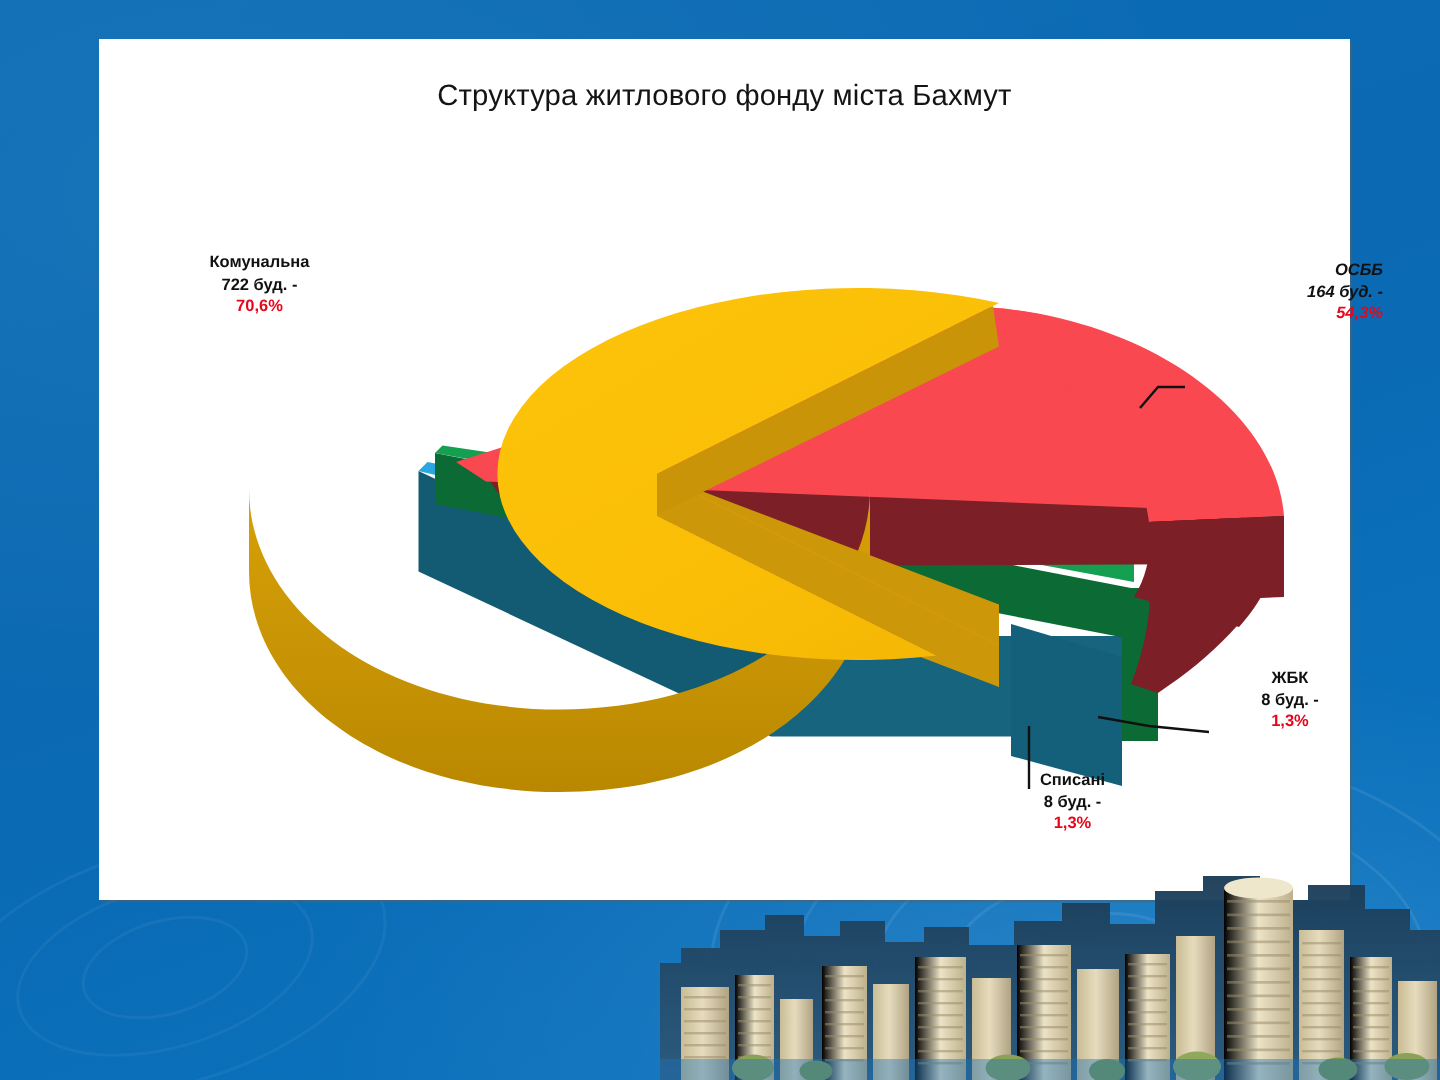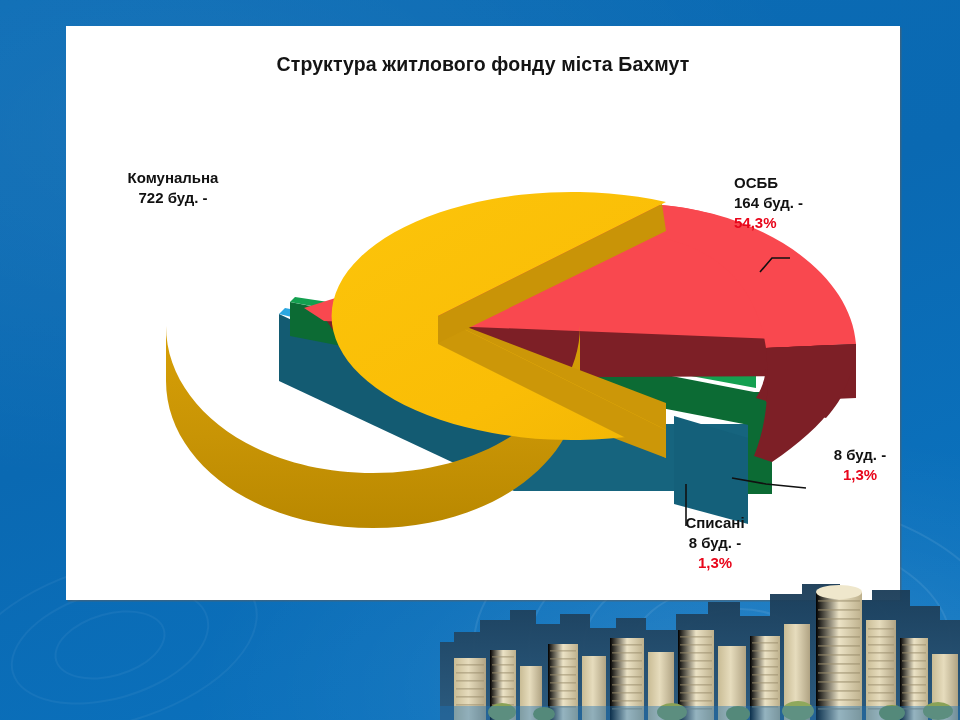--- a/index.html
+++ b/index.html
@@ -67,7 +67,7 @@
     width: 834px;
     text-align: center;
     font-size: 19.5px;
-    font-weight: bold;
+    font-weight: normal;
     color: #141414;
     line-height: 1.45;
     letter-spacing: .1px;

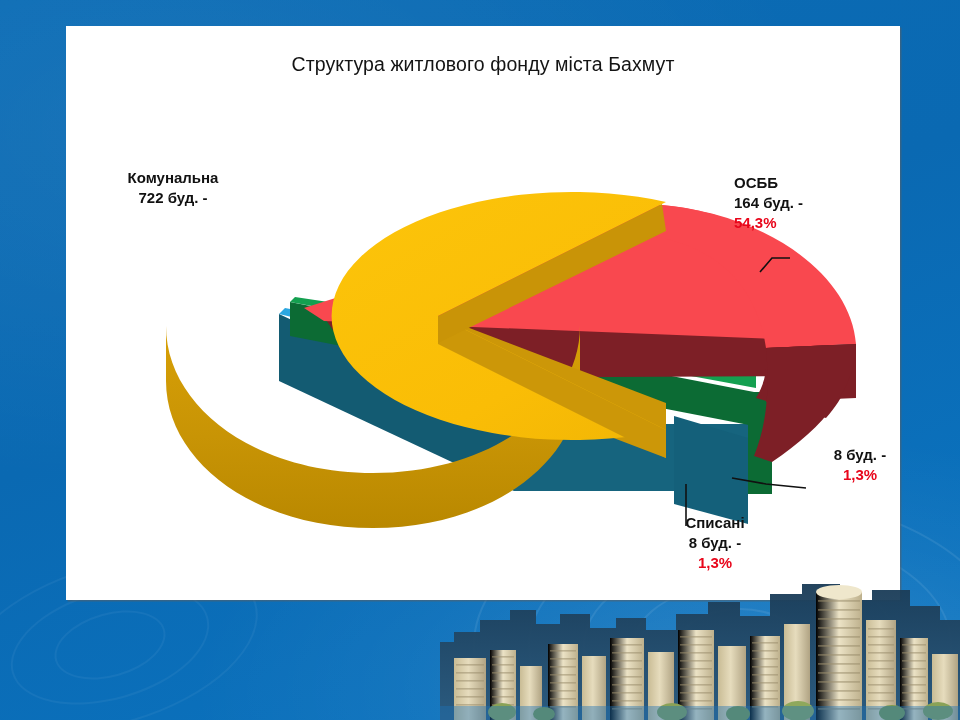--- a/index.html
+++ b/index.html
@@ -88,7 +88,7 @@
   .callout {
     position: absolute;
     text-align: center;
-    font-size: 15px;
+    font-size: 11px;
     font-weight: bold;
     color: #111111;
     line-height: 1.33;

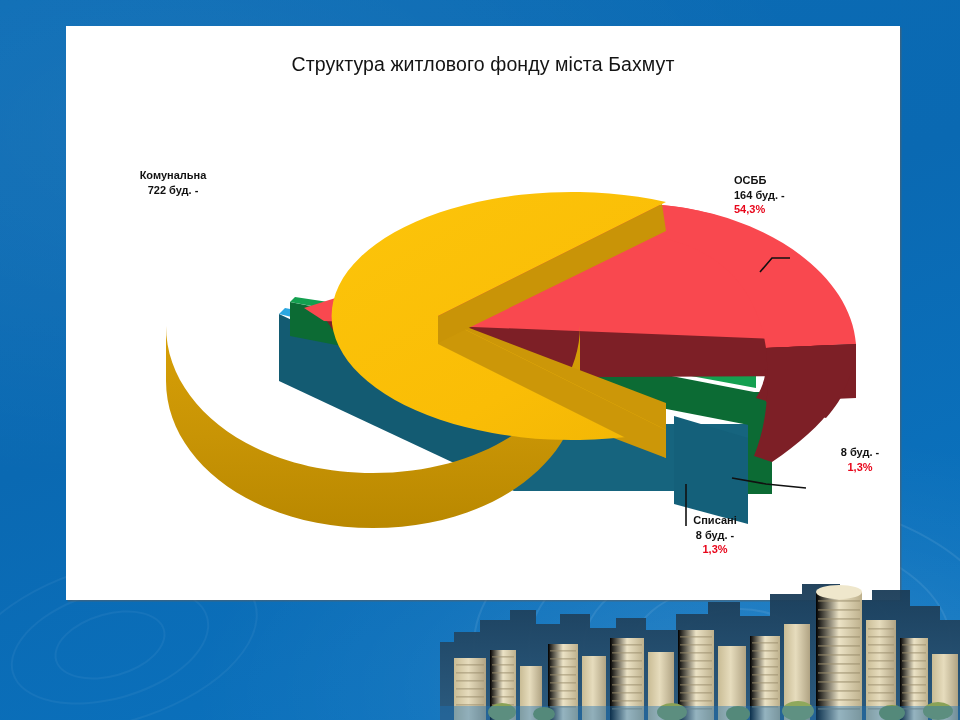--- a/index.html
+++ b/index.html
@@ -98,7 +98,7 @@
   .callout .ln { display:block; }
 
   .cal-komunalna { left: 78px;  top: 168px; width: 190px; }
-  .cal-osbb      { left: 734px; top: 173px; width: 160px; text-align:left; }
+  .cal-osbb      { left: 762px; top: 173px; width: 160px; text-align:right;font-style:italic; }
   .cal-zhbk      { left: 790px; top: 445px; width: 140px; }
   .cal-spysani   { left: 630px; top: 513px; width: 170px; }
 

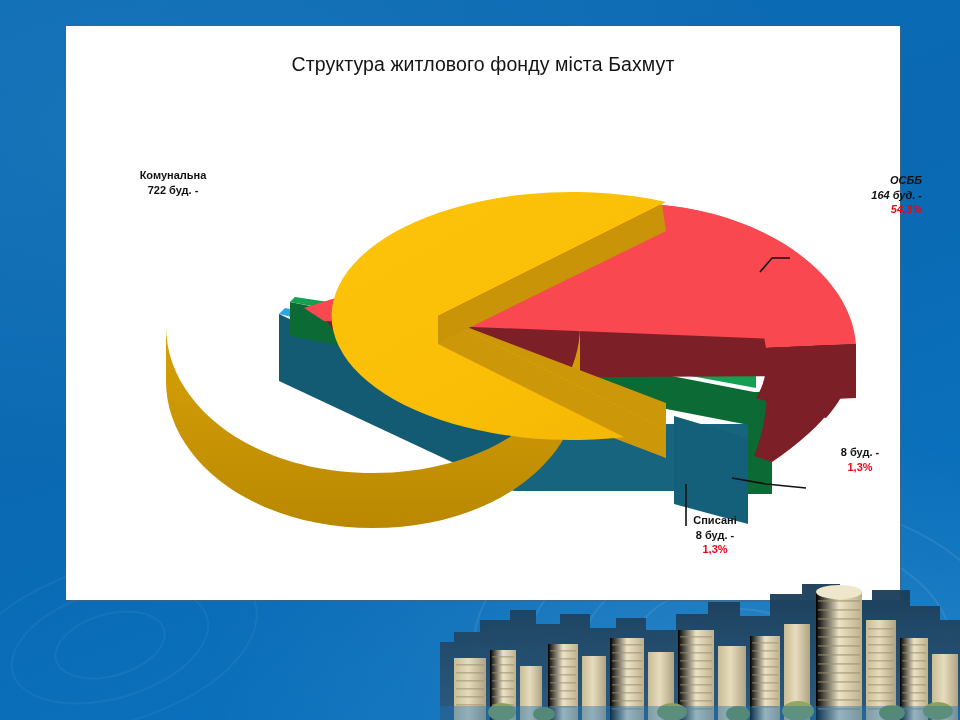--- a/index.html
+++ b/index.html
@@ -235,6 +235,7 @@
   <div class="callout cal-komunalna">
     <span class="ln">Комунальна</span>
     <span class="ln">722 буд. -</span>
+    <span class="pct">70,6%</span>
   </div>
 
   <div class="callout cal-osbb">

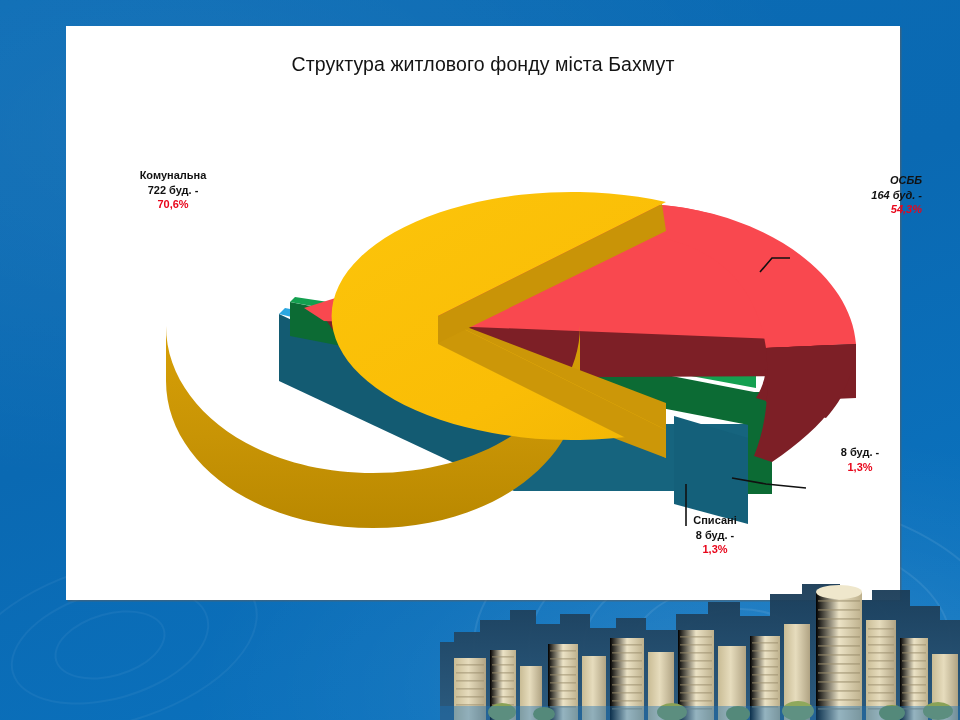--- a/index.html
+++ b/index.html
@@ -245,6 +245,7 @@
   </div>
 
   <div class="callout cal-zhbk">
+    <span class="ln">ЖБК</span>
     <span class="ln">8 буд. -</span>
     <span class="pct">1,3%</span>
   </div>

